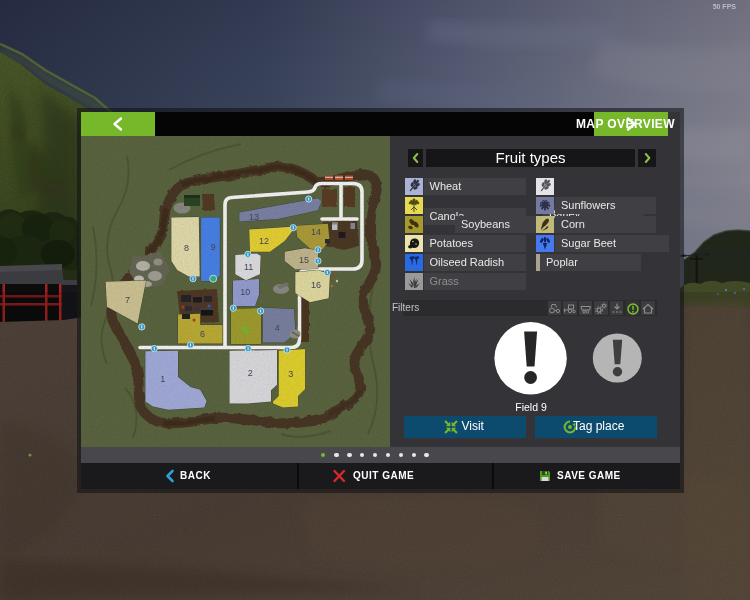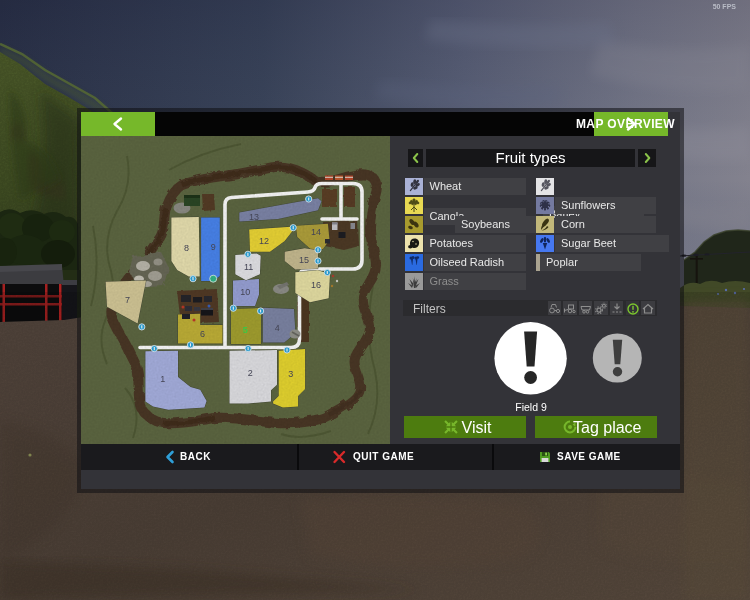--- a/index.html
+++ b/index.html
@@ -480,7 +480,7 @@
   </div>
 
   <div class="filters" style="left:322px;top:187.5px;width:254px;height:16.5px;"></div>
-  <div style="position:absolute;left:332px;top:189.5px;color:#c3c3c3;font-size:12px;">Filters</div>
+  <div style="position:absolute;left:311px;top:189.5px;color:#c3c3c3;font-size:10px;">Filters</div>
   <div id="fboxes">
   <div class="fbox" style="left:466.5px;top:189px;width:13.5px;height:14px;background:#3c3c40;"><svg width="14" height="15">
           <g fill="none" stroke="#8e8e8e" stroke-width="1">

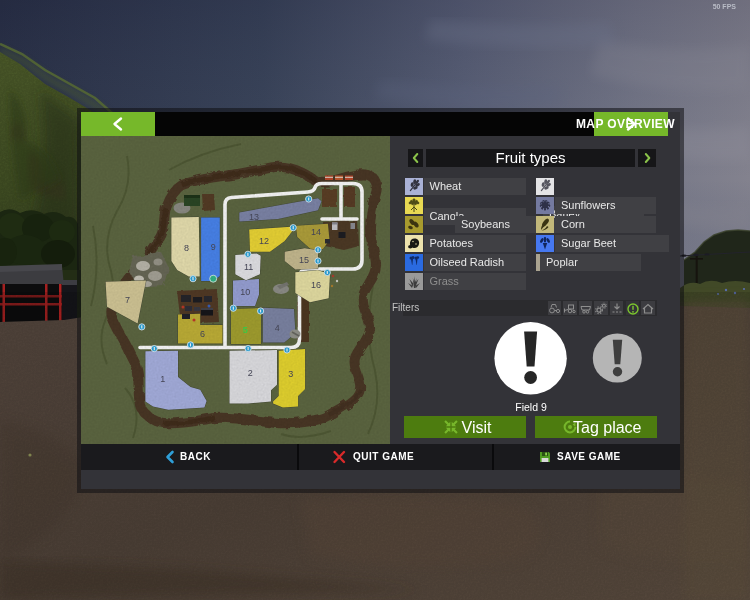--- a/index.html
+++ b/index.html
@@ -15,7 +15,7 @@
   .rowlab span{position:absolute;left:6px;top:2px;}
   .filters{position:absolute;background:#2b2b2e;}
   .fbox{position:absolute;background:#3c3c40;}
-  .btn{position:absolute;background:#4d7c0f;color:#fff;font-size:16px;text-decoration:underline;}
+  .btn{position:absolute;background:#0c4a6e;color:#fff;font-size:12px;text-decoration:underline;}
   .pagebar{position:absolute;left:0;top:335px;width:599px;height:16px;background:#48484c;}
   .botbar{position:absolute;left:0;top:332px;width:599px;height:26px;background:#1a1a1d;}
   .botbtn{position:absolute;top:0;height:26px;color:#fff;font-size:10px;font-weight:bold;letter-spacing:0.5px;line-height:26px;}

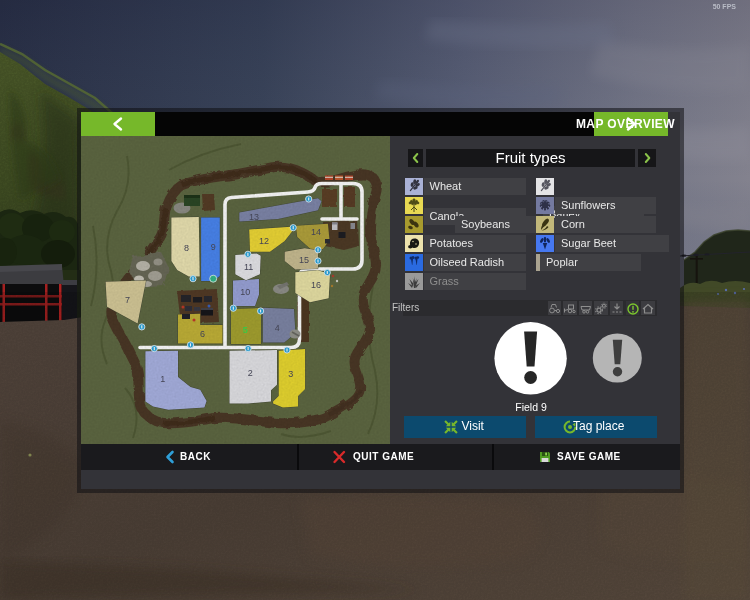--- a/index.html
+++ b/index.html
@@ -17,7 +17,7 @@
   .fbox{position:absolute;background:#3c3c40;}
   .btn{position:absolute;background:#0c4a6e;color:#fff;font-size:12px;text-decoration:underline;}
   .pagebar{position:absolute;left:0;top:335px;width:599px;height:16px;background:#48484c;}
-  .botbar{position:absolute;left:0;top:332px;width:599px;height:26px;background:#1a1a1d;}
+  .botbar{position:absolute;left:0;top:351px;width:599px;height:26px;background:#1a1a1d;}
   .botbtn{position:absolute;top:0;height:26px;color:#fff;font-size:10px;font-weight:bold;letter-spacing:0.5px;line-height:26px;}
   .dot{position:absolute;width:4.5px;height:4.5px;border-radius:50%;background:#e8e8e8;top:5.8px;}
 </style>

